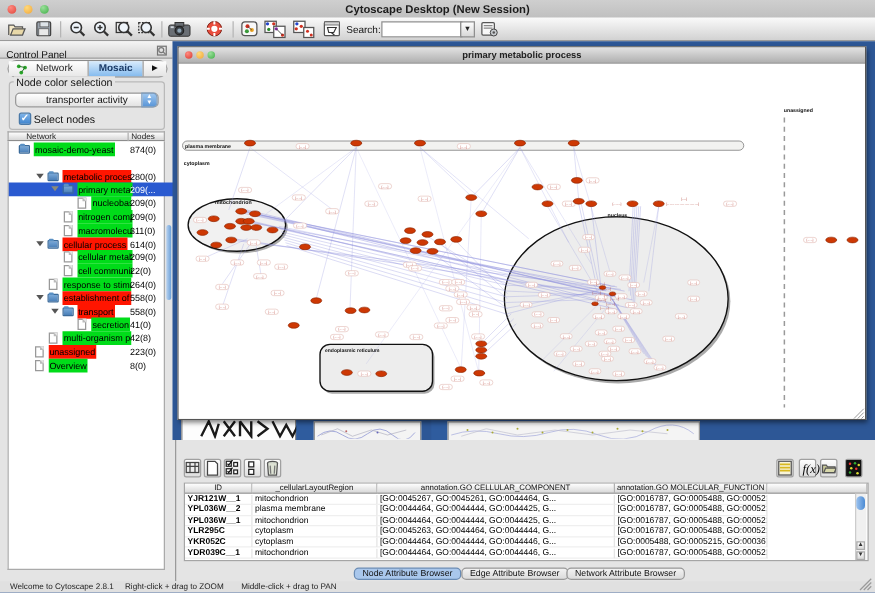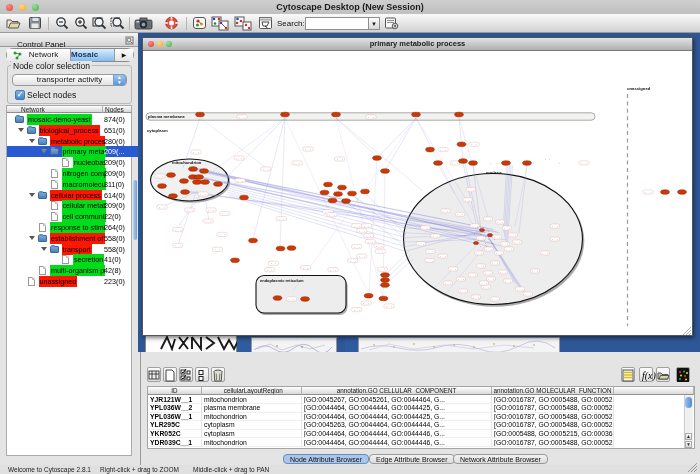--- a/index.html
+++ b/index.html
@@ -18,7 +18,7 @@
 
 #cpanel{left:0;top:33px;width:138px;height:433px;background:#e4e4e4}
 #cphead{left:0;top:0;width:138px;height:14px;background:linear-gradient(#f5f5f5,#d3d3d3);border-bottom:1px solid #9a9a9a;box-sizing:border-box}
-#cphead span{font-size:8px;color:#111;margin-left:17px;line-height:13px;display:inline-block}
+#cphead span{font-size:8px;color:#111;margin-left:5px;line-height:13px;display:inline-block}
 #tabs{left:6px;top:14.5px;width:126px;height:12px;border:1px solid #8a8a8a;border-radius:7px;background:#fff;overflow:hidden}
 #tabN{position:absolute;left:0;top:0;width:63px;height:12px;font-size:8px;text-align:center;line-height:12px;color:#222;background:linear-gradient(#fefefe,#e8e8e8)}
 #tabM{position:absolute;left:63px;top:0;width:44px;height:12px;font-size:8px;font-weight:bold;text-align:left;line-height:12px;color:#1a3a66;background:linear-gradient(#d8ebfc,#85bbee);border-left:1px solid #9a9a9a;box-sizing:border-box}

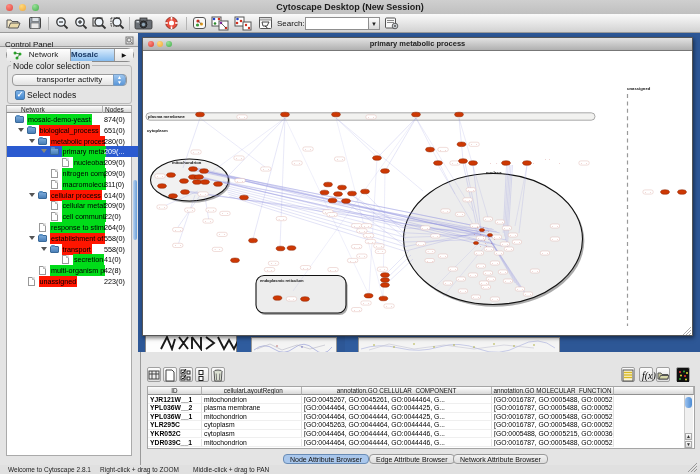--- a/index.html
+++ b/index.html
@@ -21,7 +21,7 @@
 #cphead span{font-size:8px;color:#111;margin-left:5px;line-height:13px;display:inline-block}
 #tabs{left:6px;top:14.5px;width:126px;height:12px;border:1px solid #8a8a8a;border-radius:7px;background:#fff;overflow:hidden}
 #tabN{position:absolute;left:0;top:0;width:63px;height:12px;font-size:8px;text-align:center;line-height:12px;color:#222;background:linear-gradient(#fefefe,#e8e8e8)}
-#tabM{position:absolute;left:63px;top:0;width:44px;height:12px;font-size:8px;font-weight:bold;text-align:left;line-height:12px;color:#1a3a66;background:linear-gradient(#d8ebfc,#85bbee);border-left:1px solid #9a9a9a;box-sizing:border-box}
+#tabM{position:absolute;left:63px;top:0;width:44px;height:12px;font-size:8px;font-weight:bold;text-align:center;line-height:12px;color:#1a3a66;background:linear-gradient(#d8ebfc,#85bbee);border-left:1px solid #9a9a9a;box-sizing:border-box}
 #tabA{position:absolute;left:107px;top:0;width:19px;height:12px;background:linear-gradient(#fefefe,#e4e4e4);border-left:1px solid #9a9a9a;box-sizing:border-box;font-size:6px;text-align:center;line-height:12px;color:#111}
 #grp{left:7px;top:32px;width:123px;height:37px;border:1px solid #b9b9b9;border-radius:3px}
 #grplbl{left:11px;top:28px;background:#e4e4e4;padding:0 2px;font-size:8.5px;color:#111}

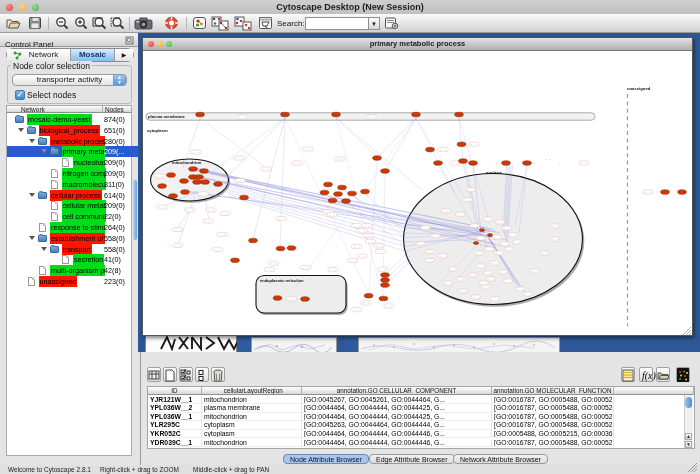--- a/index.html
+++ b/index.html
@@ -204,12 +204,6 @@
         <div class="fold" style="left:8.0px"></div>
         <div class="lbl" style="left:20.0px;max-width:76px;background:#00dc19;color:#000">mosaic-demo-yeast</div>
         <span class="cnt">874(0)</span>
-      </div>
-<div class="trow" style="top:11.8px;">
-        <div class="tri" style="left:10.5px;border-top-color:#555"></div>
-        <div class="fold" style="left:19.5px"></div>
-        <div class="lbl" style="left:31.5px;max-width:64px;background:#ff1500;color:#000">biological_process</div>
-        <span class="cnt">651(0)</span>
       </div>
 <div class="trow" style="top:22.6px;">
         <div class="tri" style="left:22.0px;border-top-color:#555"></div>

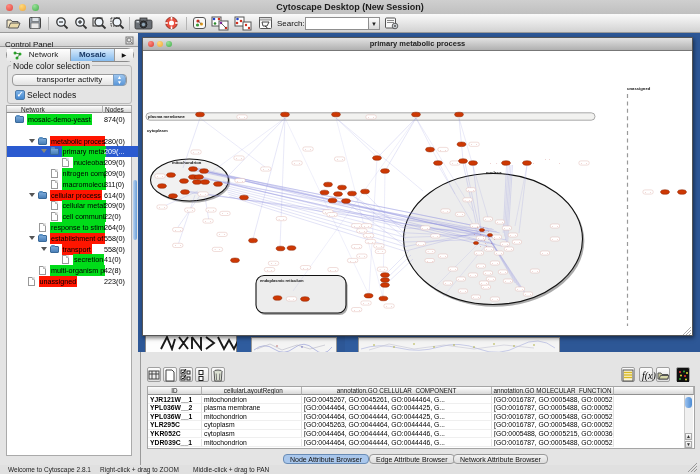--- a/index.html
+++ b/index.html
@@ -279,6 +279,11 @@
         <div class="file" style="left:20.5px"></div>
         <div class="lbl" style="left:31.5px;max-width:64px;background:#ff1500;color:#000">unassigned</div>
         <span class="cnt">223(0)</span>
+      </div>
+<div class="trow" style="top:173.8px;">
+        <div class="file" style="left:20.5px"></div>
+        <div class="lbl" style="left:31.5px;max-width:64px;background:#00dc19;color:#000">Overview</div>
+        <span class="cnt">8(0)</span>
       </div>
     </div>
   <div class="abs" style="left:132.5px;top:147px;width:4px;height:60px;background:linear-gradient(90deg,#b9d3f0,#6a9fd8);border-radius:2px"></div>

